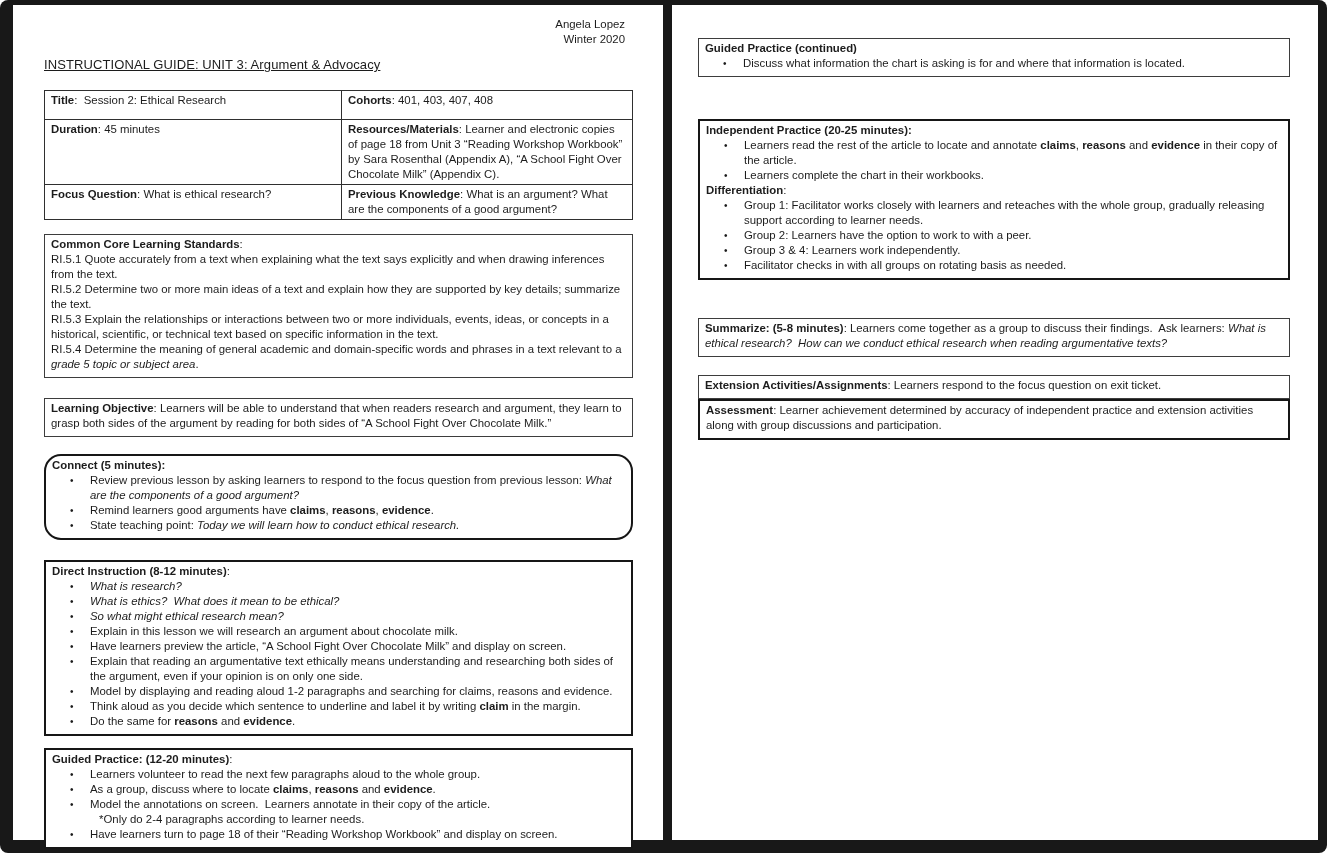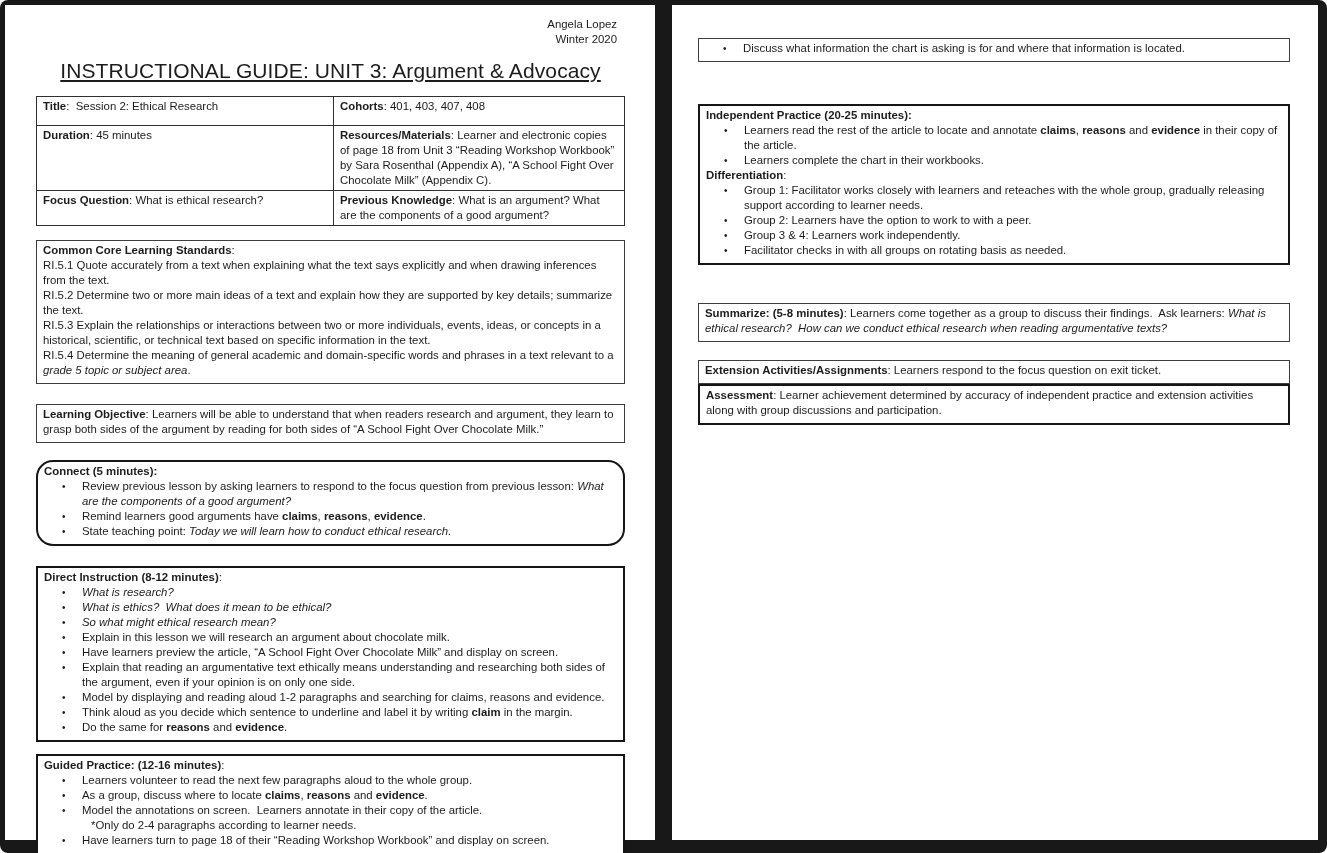--- a/index.html
+++ b/index.html
@@ -14,7 +14,7 @@
     position: absolute; top: 5px; height: 835px; background: #ffffff;
     font-size: 11.4px; line-height: 15px;
   }
-  .page-left  { left: 5px;   width: 650px; padding: 12px 30px 1px 31px; }
+  .page-left  { left: 13px;   width: 650px; padding: 12px 30px 1px 31px; }
   .page-right { left: 672px; width: 646px; padding: 33px 28px 0 26px; }
 
   .doc-header { text-align: right; padding-right: 8px; }

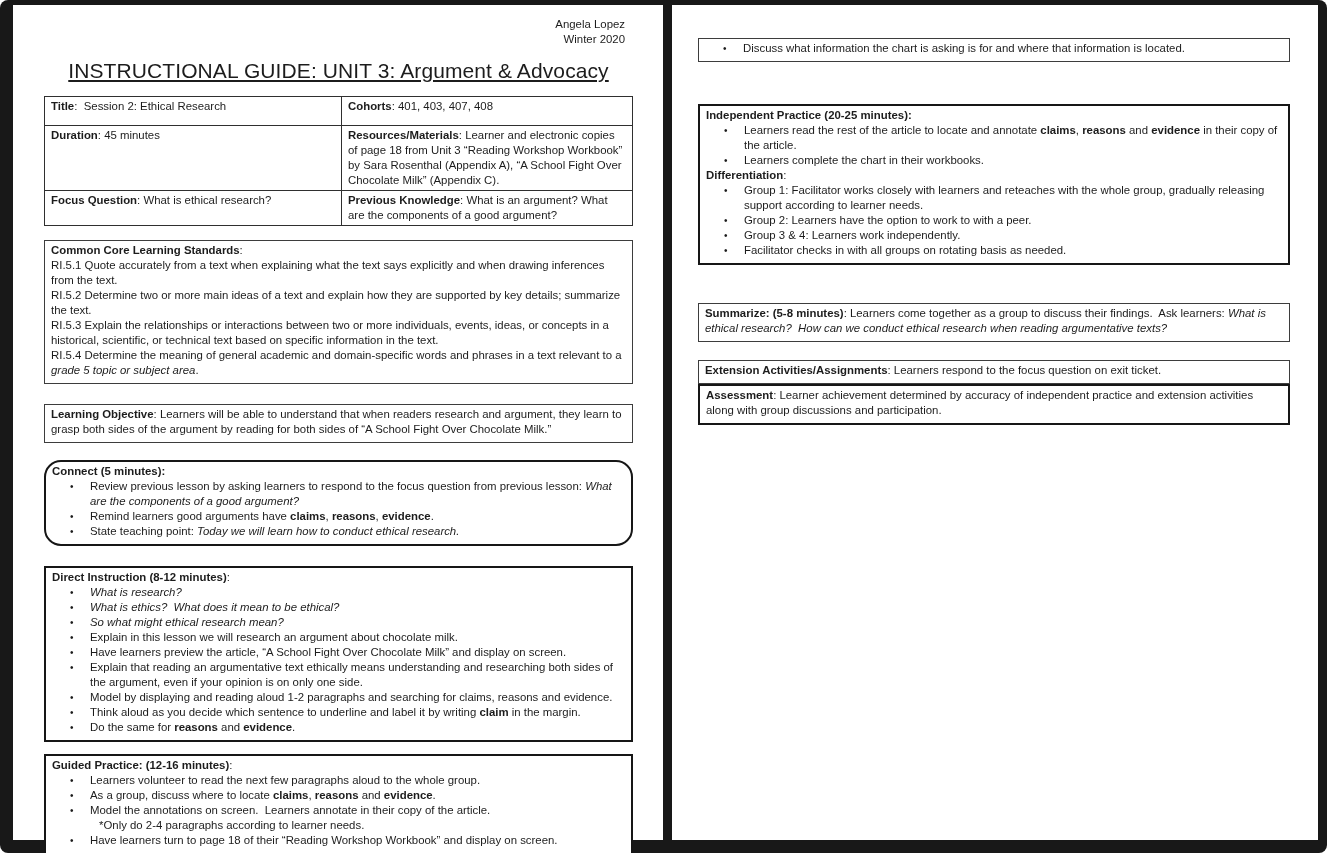--- a/index.html
+++ b/index.html
@@ -141,6 +141,7 @@
   <div class="page page-right" data-name="page-right">
     <div class="boxes" data-name="right-sections">
         <div class="box" data-name="section-guided-practice-continued">
+          <div class="line p" data-name="paragraph"><span class="b " data-name="text-run">Guided Practice (continued)</span></div>
           <div class="line li" data-name="bullet-item"><span class="bullet" data-name="bullet-icon">•</span><span class="" data-name="text-run">Discuss what information the chart is asking is for and where that information is located.</span></div>
         </div>
         <div class="box" data-name="section-independent-practice">

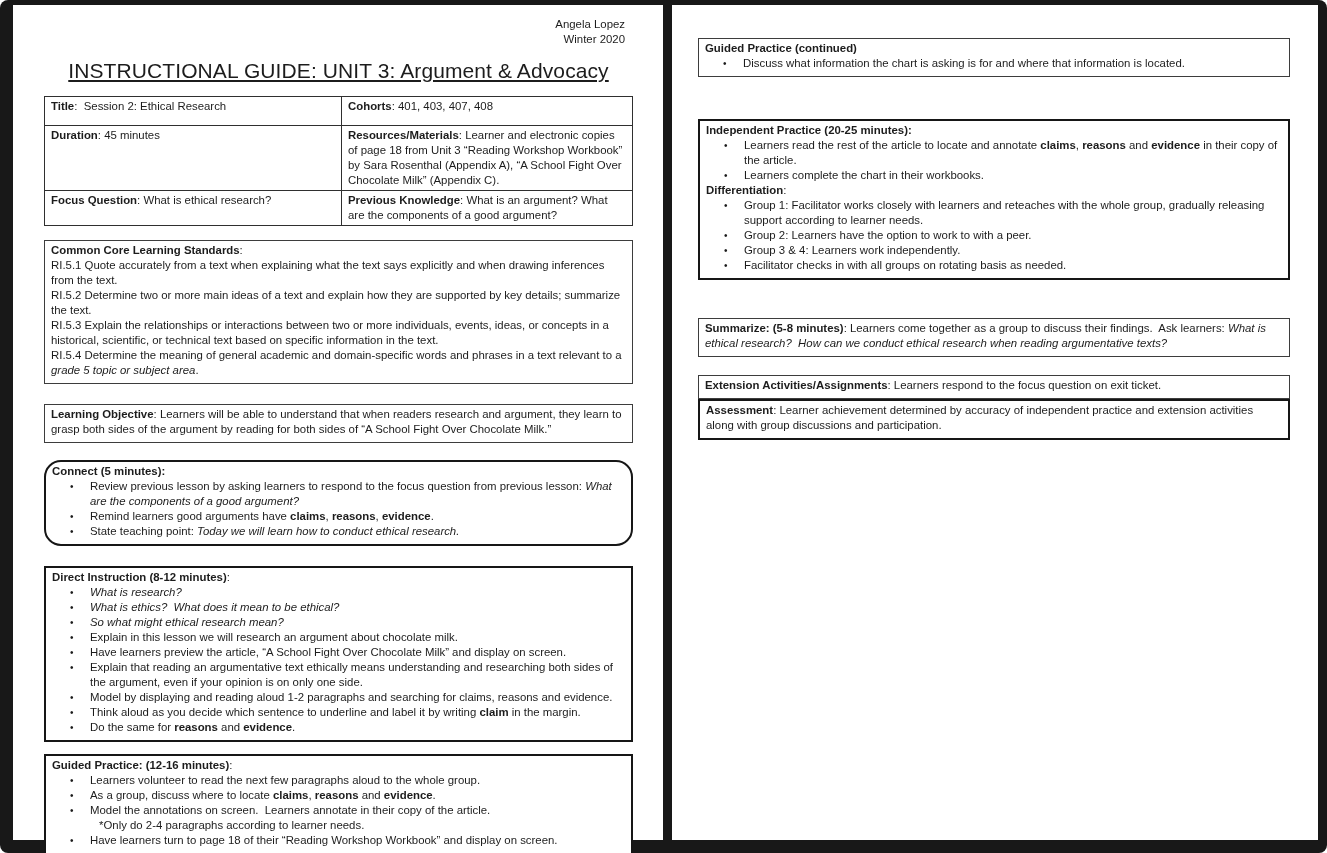--- a/index.html
+++ b/index.html
@@ -19,7 +19,7 @@
 
   .doc-header { text-align: right; padding-right: 8px; }
   .doc-title {
-    margin-top: 14px; text-align: center; font-size: 21px; line-height: 20px;
+    margin-top: 8px; font-size: 13px; line-height: 20px;
     text-decoration: underline; letter-spacing: 0.1px;
   }
 

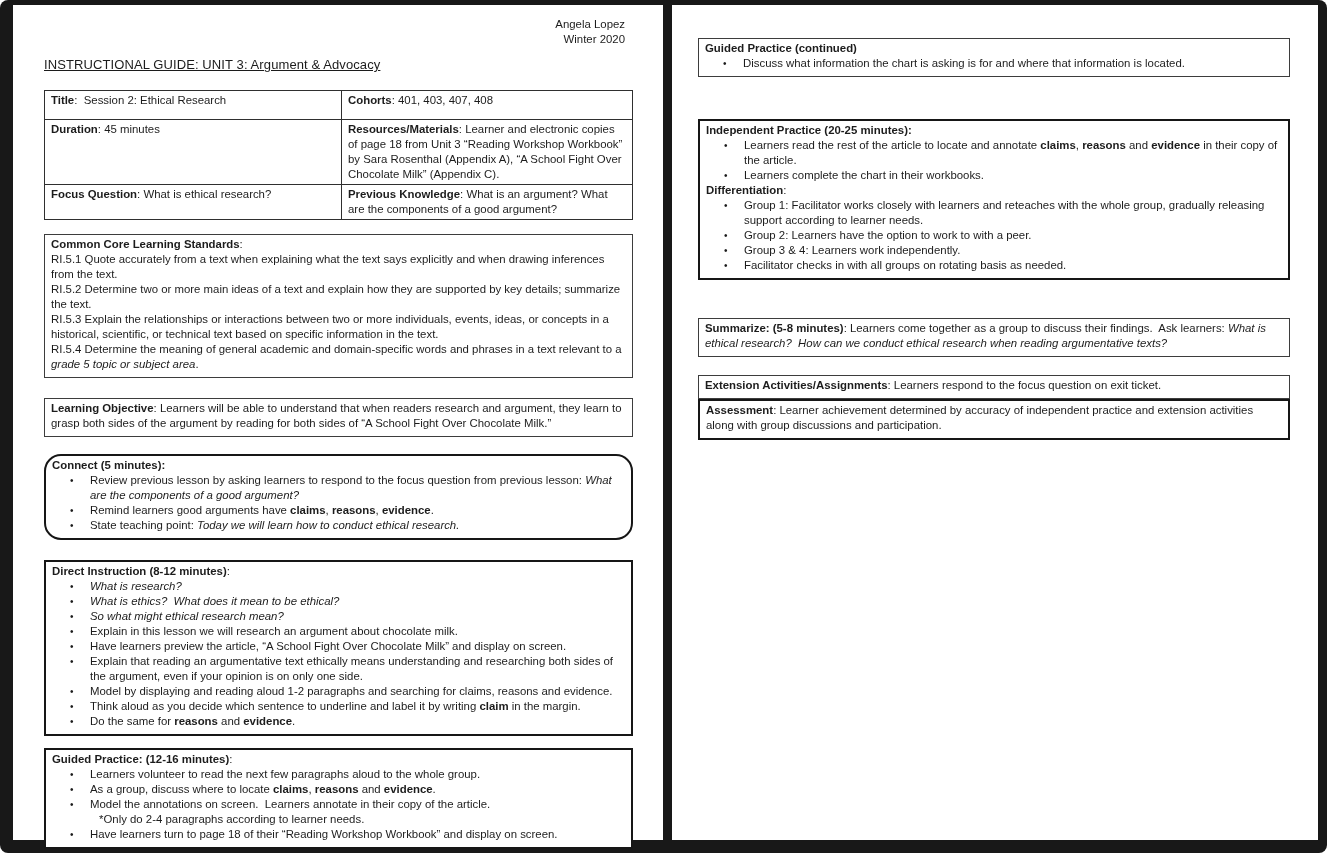--- a/index.html
+++ b/index.html
@@ -128,7 +128,7 @@
           <div class="line li" data-name="bullet-item"><span class="bullet" data-name="bullet-icon">•</span><span class="" data-name="text-run">Do the same for </span><span class="b " data-name="text-run">reasons</span><span class="" data-name="text-run"> and </span><span class="b " data-name="text-run">evidence</span><span class="" data-name="text-run">.</span></div>
         </div>
         <div class="box" data-name="section-guided-practice">
-          <div class="line p" data-name="paragraph"><span class="b " data-name="text-run">Guided Practice: (12-16 minutes)</span><span class="" data-name="text-run">:</span></div>
+          <div class="line p" data-name="paragraph"><span class="b " data-name="text-run">Guided Practice: (12-20 minutes)</span><span class="" data-name="text-run">:</span></div>
           <div class="line li" data-name="bullet-item"><span class="bullet" data-name="bullet-icon">•</span><span class="" data-name="text-run">Learners volunteer to read the next few paragraphs aloud to the whole group.</span></div>
           <div class="line li" data-name="bullet-item"><span class="bullet" data-name="bullet-icon">•</span><span class="" data-name="text-run">As a group, discuss where to locate </span><span class="b " data-name="text-run">claims</span><span class="" data-name="text-run">, </span><span class="b " data-name="text-run">reasons</span><span class="" data-name="text-run"> and </span><span class="b " data-name="text-run">evidence</span><span class="" data-name="text-run">.</span></div>
           <div class="line li" data-name="bullet-item"><span class="bullet" data-name="bullet-icon">•</span><span class="" data-name="text-run">Model the annotations on screen.  Learners annotate in their copy of the article.</span></div>

